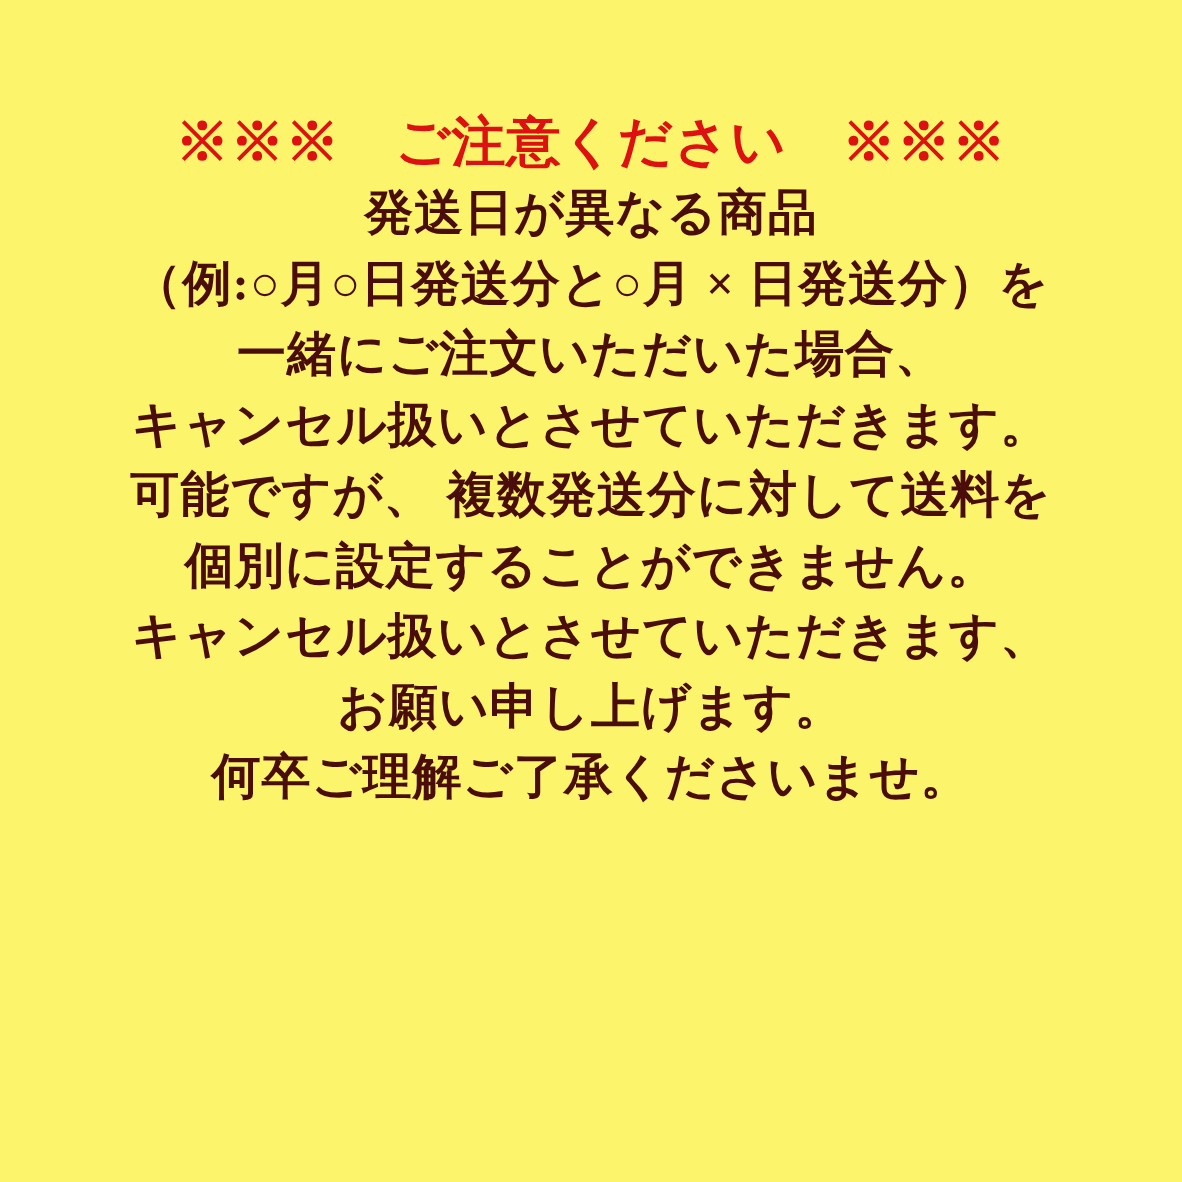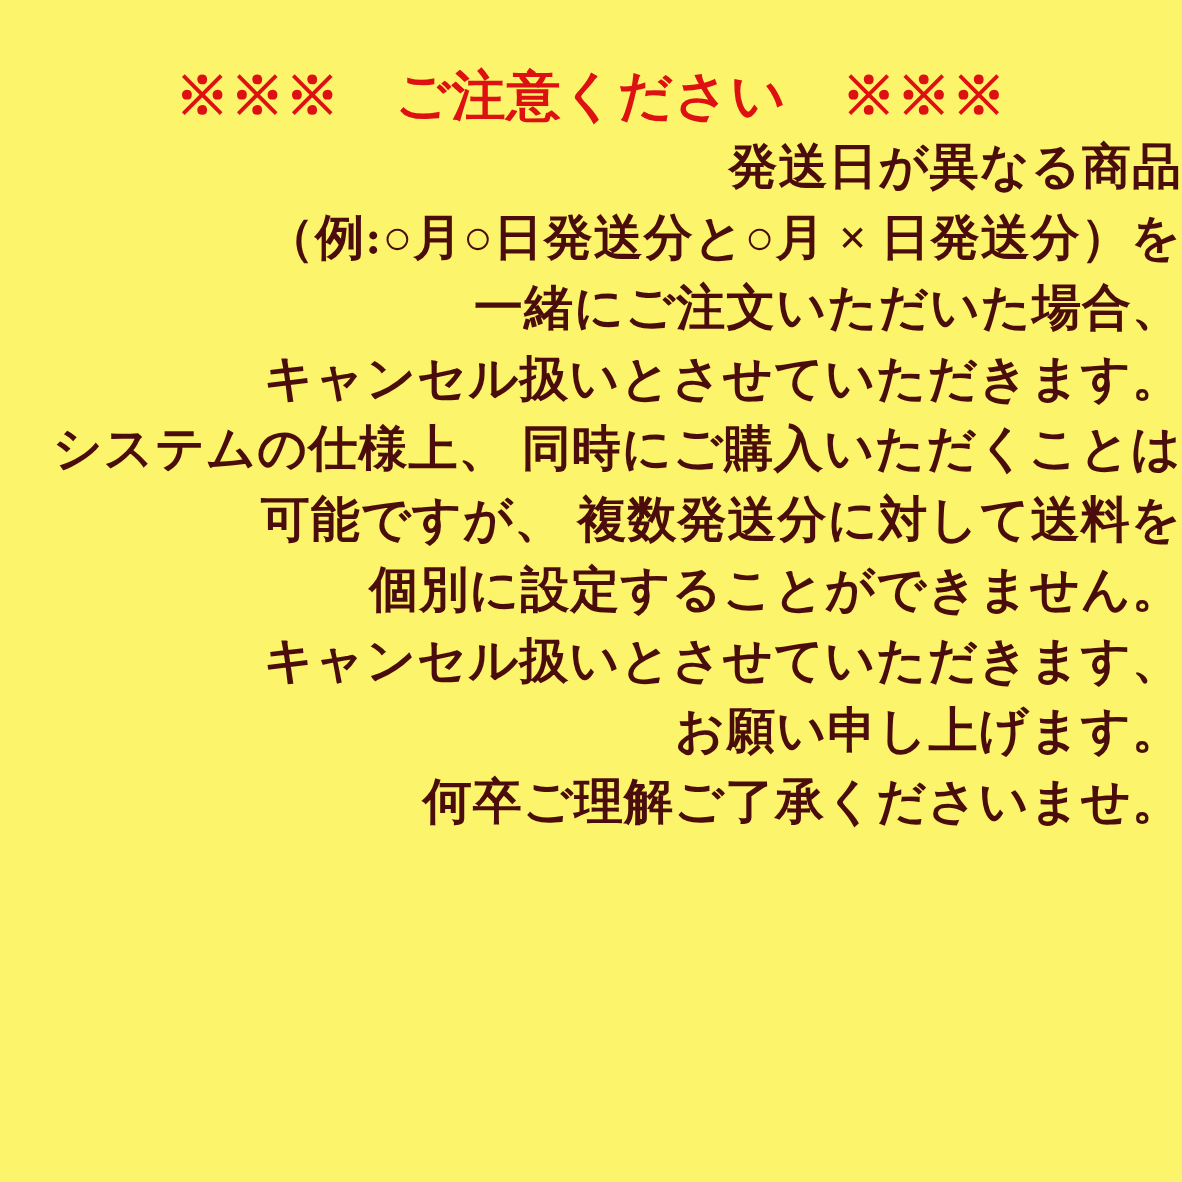--- a/index.html
+++ b/index.html
@@ -16,7 +16,7 @@
     box-sizing: border-box;
     width: 1182px;
     height: 1148px;
-    padding-top: 60px;
+    padding-top: 106px;
     text-align: center;
     font-family: "Liberation Serif", "DejaVu Serif", serif;
     font-weight: bold;

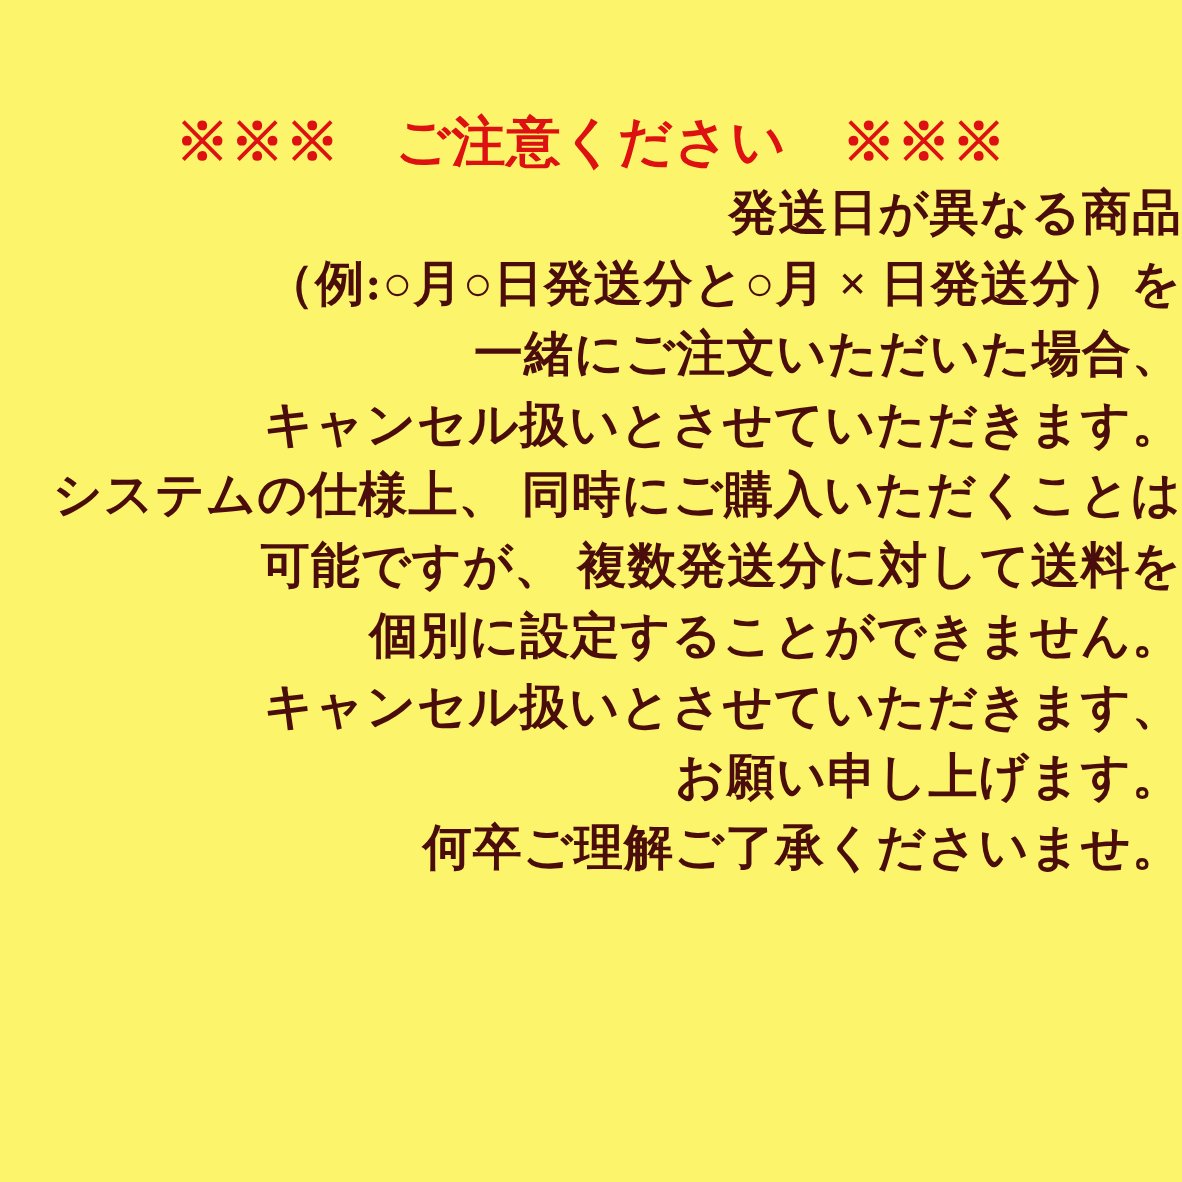--- a/index.html
+++ b/index.html
@@ -34,7 +34,6 @@
     color: var(--body, #4A0D0B);
     letter-spacing: 1px;
     white-space: pre;
-    text-align: right;
   }
 </style>
 </head>

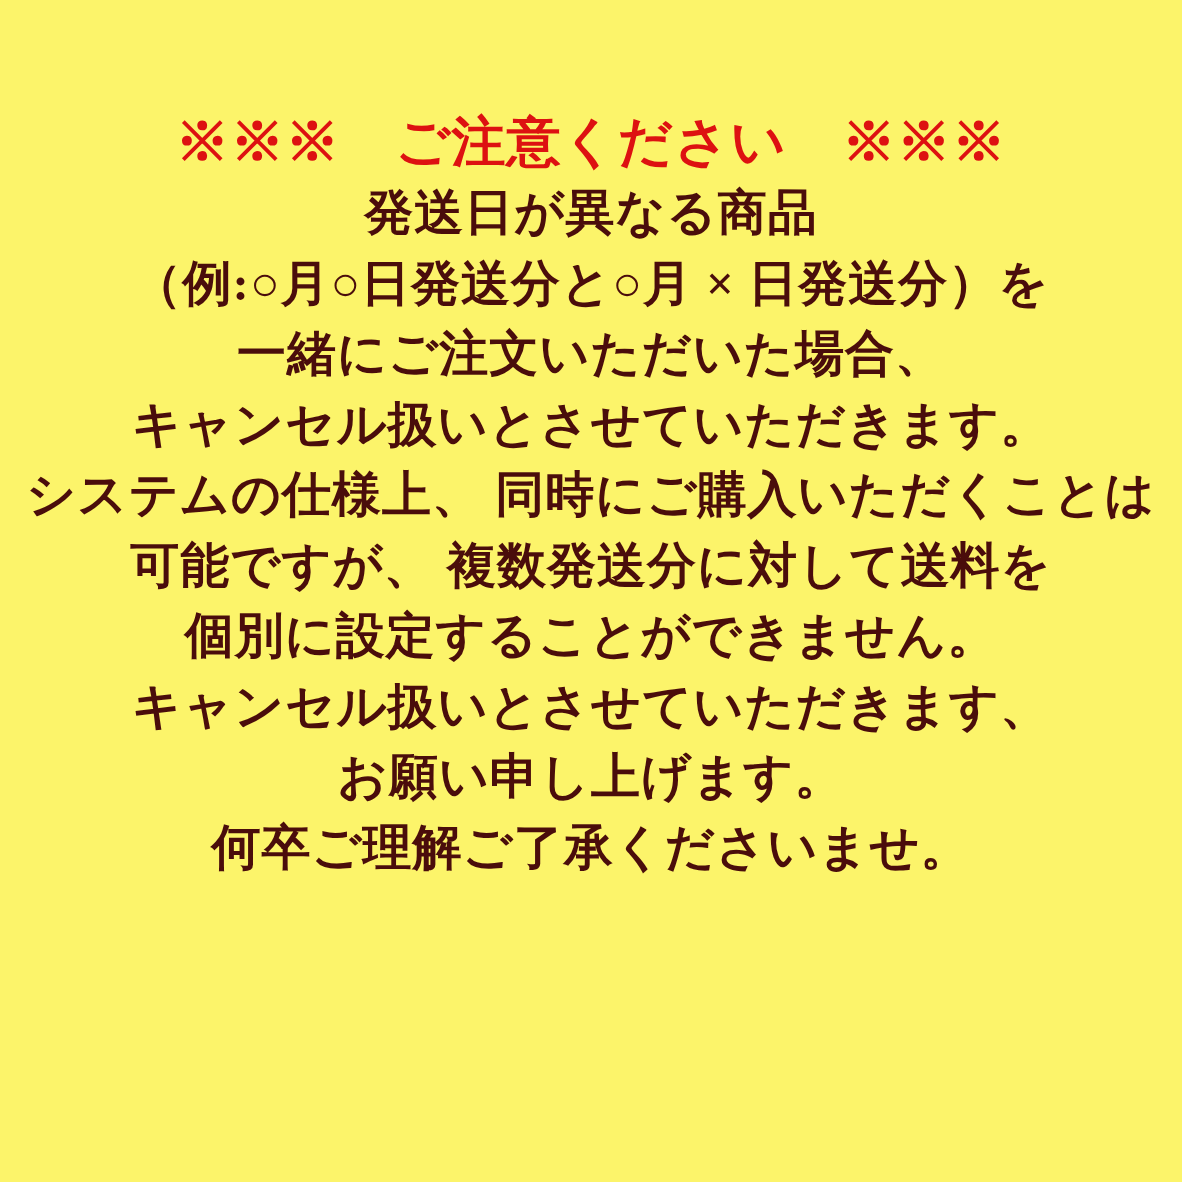--- a/index.html
+++ b/index.html
@@ -45,7 +45,6 @@
   <div class="notice-line">（例:○月○日発送分と○月 × 日発送分）を</div>
   <div class="notice-line">一緒にご注文いただいた場合、</div>
   <div class="notice-line">キャンセル扱いとさせていただきます。</div>
-  <div class="notice-line">システムの仕様上、 同時にご購入いただくことは</div>
   <div class="notice-line">可能ですが、 複数発送分に対して送料を</div>
   <div class="notice-line">個別に設定することができません。</div>
   <div class="notice-line">キャンセル扱いとさせていただきます、</div>

